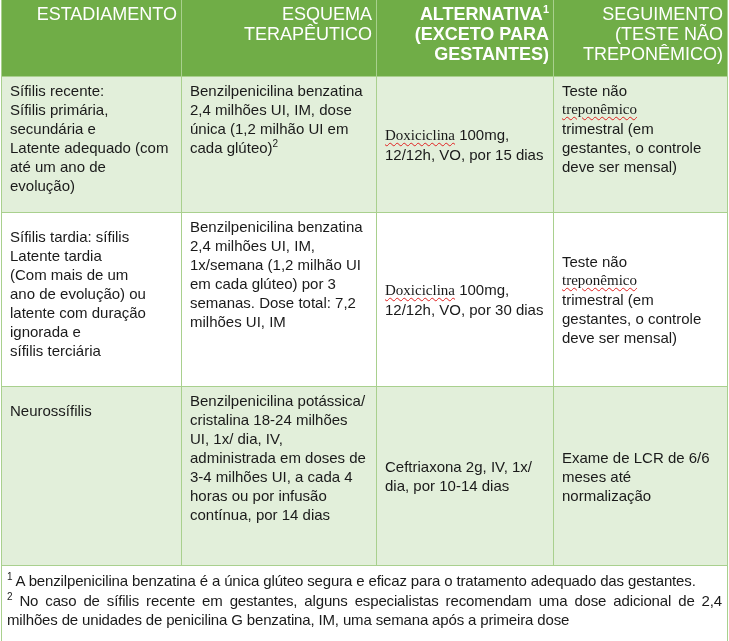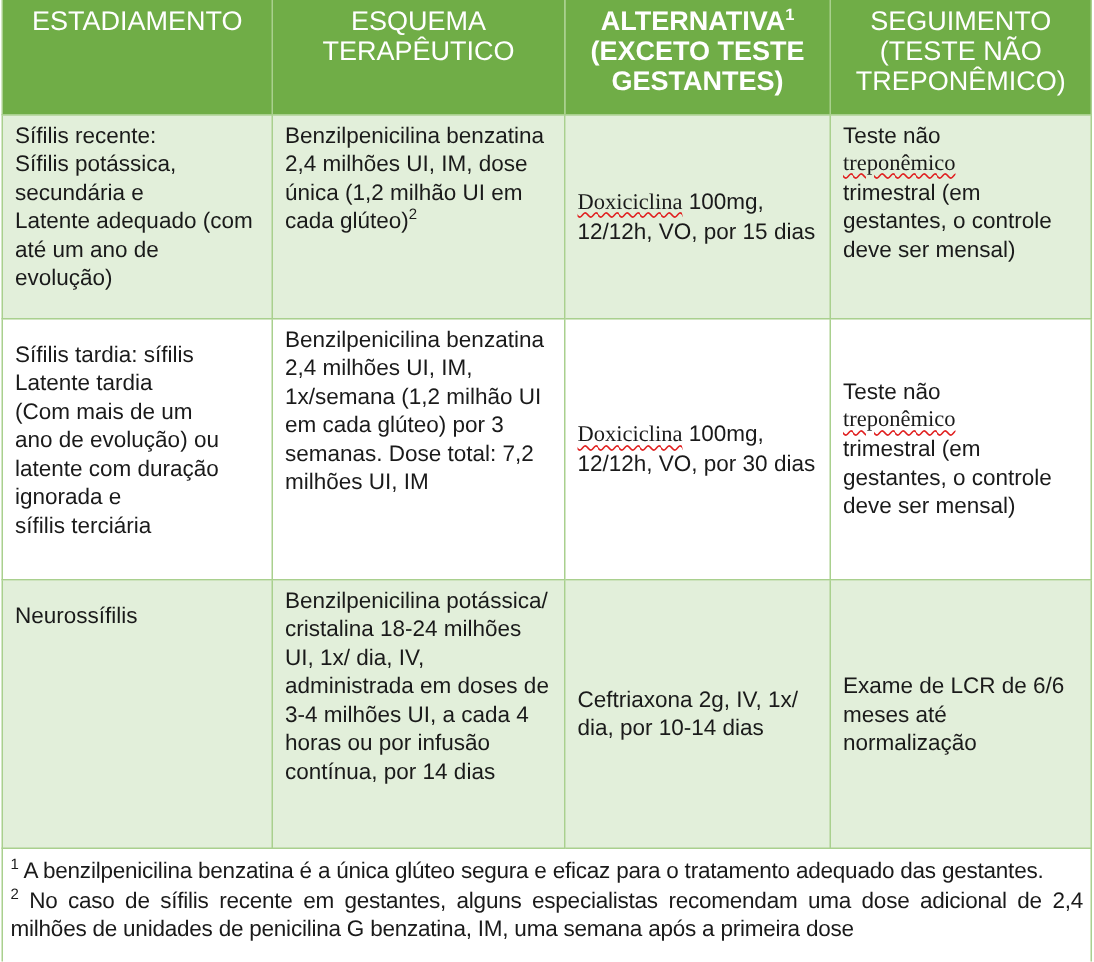--- a/index.html
+++ b/index.html
@@ -18,7 +18,7 @@
     vertical-align: top; text-align: center; height: 72px; padding: 4px 4px 0 4px;
     border-top: none;
   }
-  .head th.first { text-align: center; padding-left: 4px; }
+  .head th.first { text-align: right; padding-left: 4px; }
   .head th.bold { font-weight: bold; margin-top: 17px; }
   .head sup { font-size: 11px; vertical-align: 7px; line-height: 0; }
   tr.shade td { background: #e2efda; }

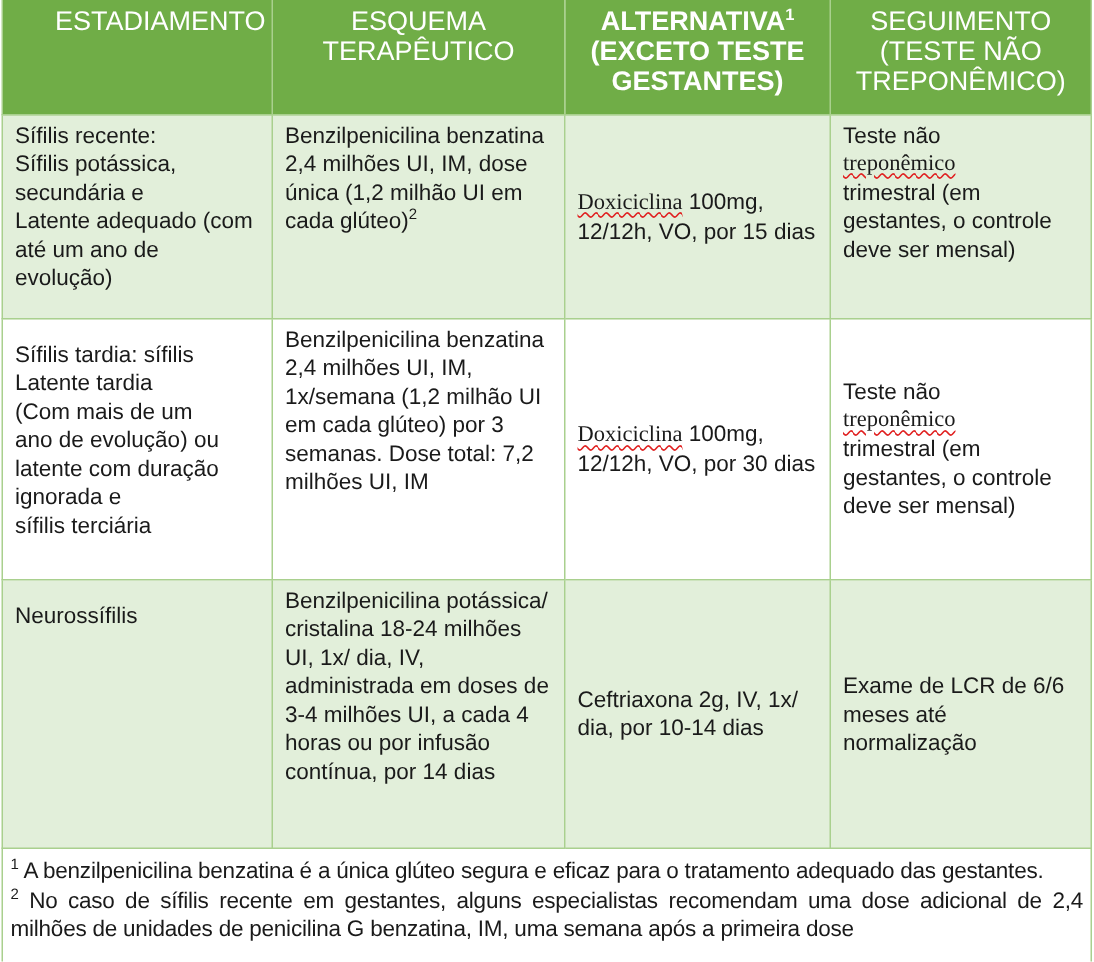--- a/index.html
+++ b/index.html
@@ -15,7 +15,7 @@
   }
   .head th {
     background: #70ad47; color: #ffffff; font-size: 18px; line-height: 20px;
-    vertical-align: top; text-align: center; height: 72px; padding: 4px 4px 0 4px;
+    vertical-align: top; text-align: right; height: 72px; padding: 4px 4px 0 4px;
     border-top: none;
   }
   .head th.first { text-align: right; padding-left: 4px; }

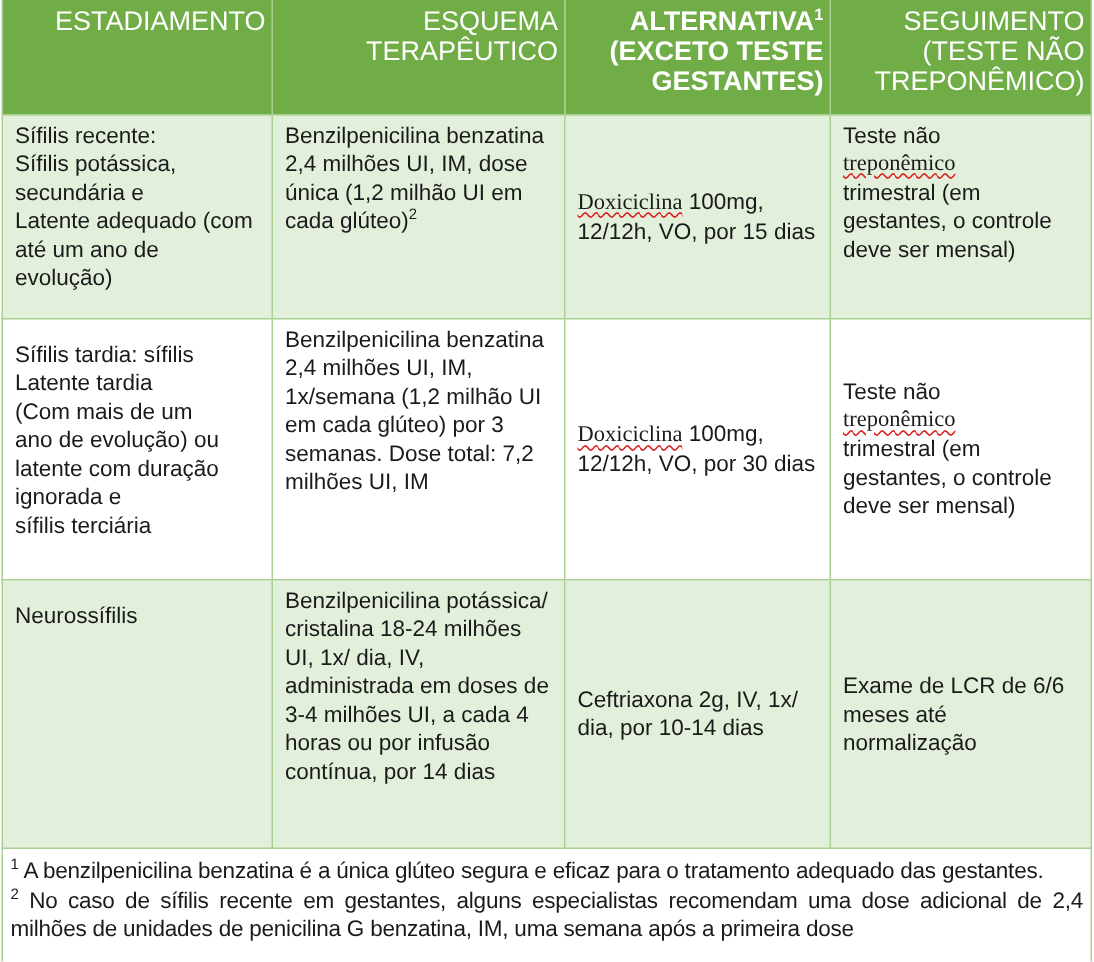--- a/index.html
+++ b/index.html
@@ -53,7 +53,7 @@
     <th><span>ESQUEMA TERAPÊUTICO</span></th>
     <th class="bold">
       <span>ALTERNATIVA</span><sup>1</sup>
-      <span class="line">(EXCETO TESTE GESTANTES)</span>
+      <span class="line">(EXCETO PARA GESTANTES)</span>
     </th>
     <th><span>SEGUIMENTO (TESTE NÃO TREPONÊMICO)</span></th>
   </tr>

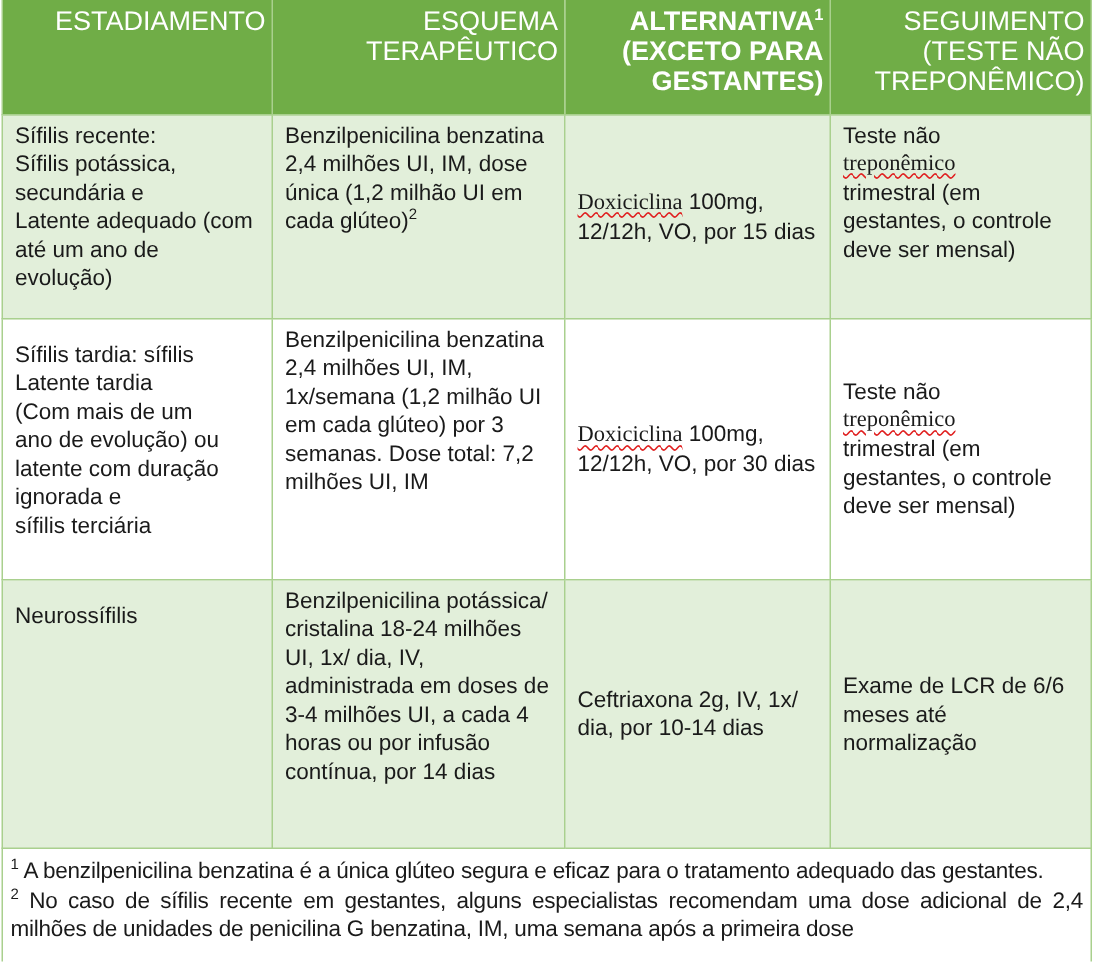--- a/index.html
+++ b/index.html
@@ -61,7 +61,7 @@
   <tr class="shade r1">
     <td class="top">
       <span class="line">Sífilis recente:</span>
-      <span class="line">Sífilis potássica,</span>
+      <span class="line">Sífilis primária,</span>
       <span class="line">secundária e</span>
       <span class="line">Latente adequado (com</span>
       <span class="line">até um ano de</span>

